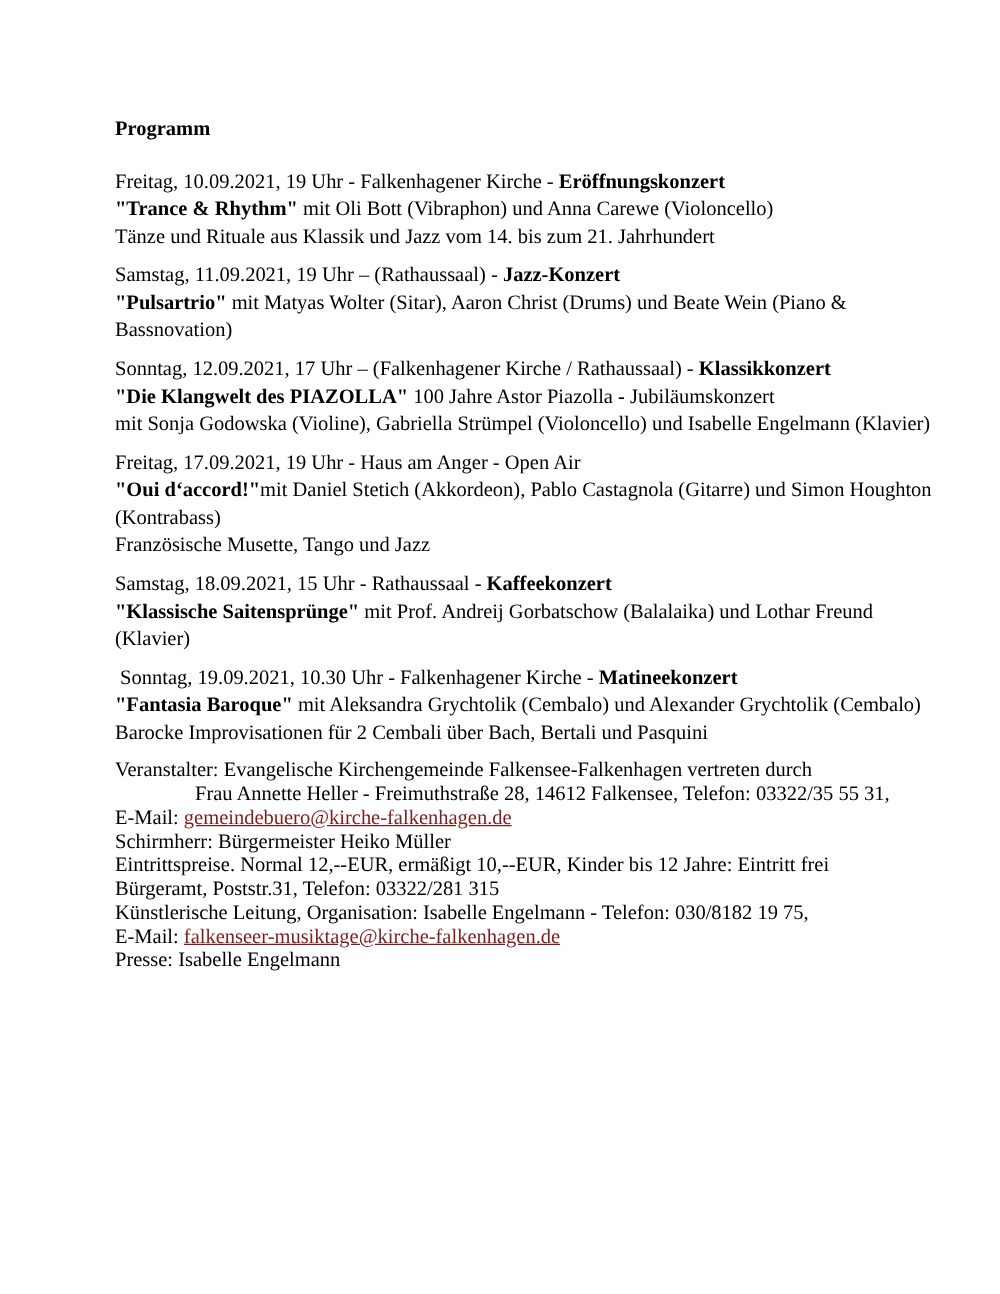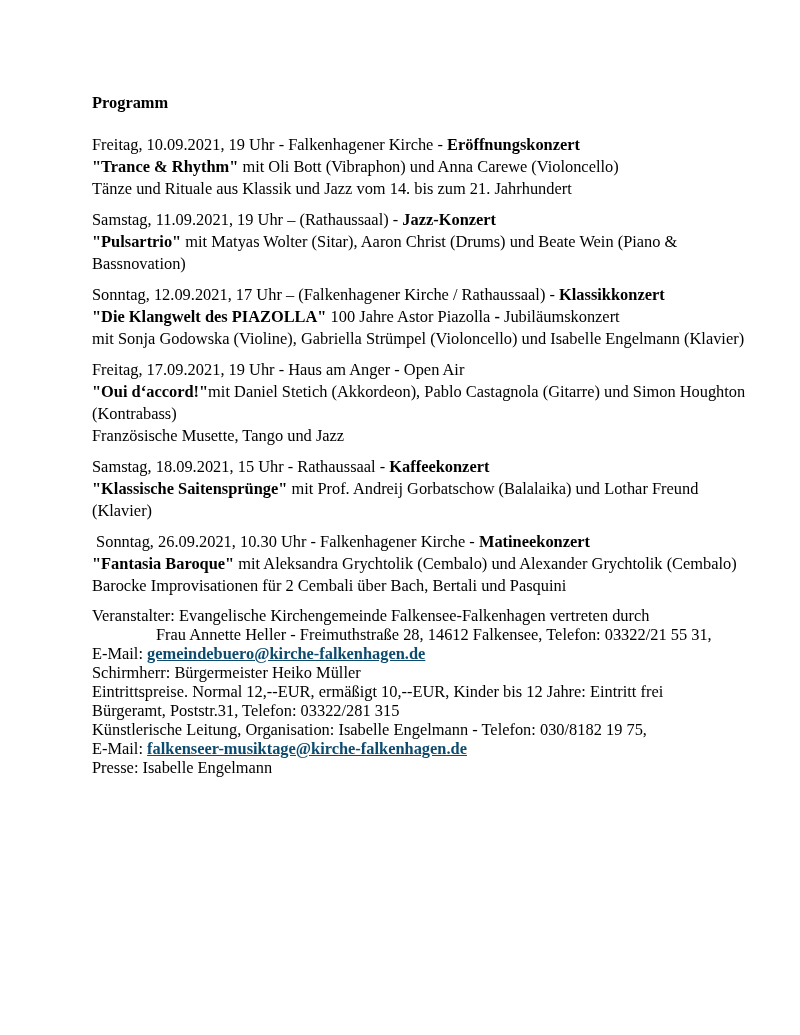--- a/index.html
+++ b/index.html
@@ -80,7 +80,7 @@
         <div class="line"><span class="">(Klavier)</span></div>
       </div>
       <div class="section">
-        <div class="line"><span class=""> Sonntag, 26.09.2021, 10.30 Uhr - Falkenhagener Kirche - </span><span class="b">Matineekonzert</span></div>
+        <div class="line"><span class=""> Sonntag, 19.09.2021, 10.30 Uhr - Falkenhagener Kirche - </span><span class="b">Matineekonzert</span></div>
         <div class="line"><span class="b">"Fantasia Baroque"</span><span class=""> mit Aleksandra Grychtolik (Cembalo) und Alexander Grychtolik (Cembalo)</span></div>
         <div class="line"><span class="">Barocke Improvisationen für 2 Cembali über Bach, Bertali und Pasquini</span></div>
       </div>

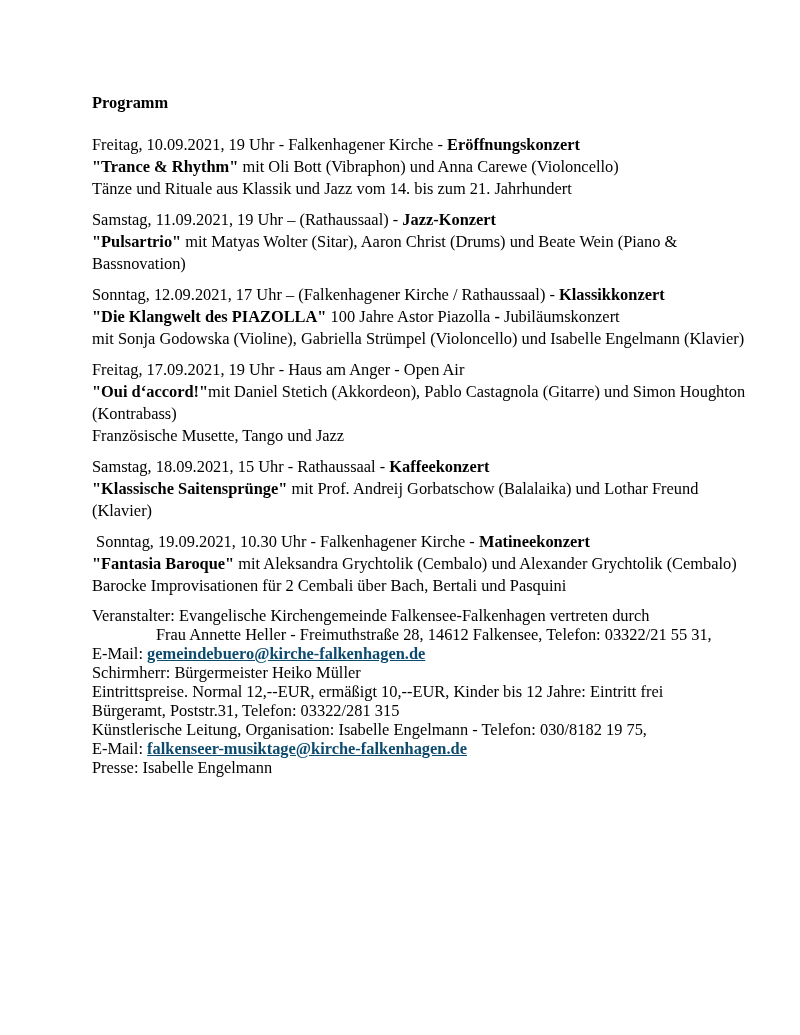--- a/index.html
+++ b/index.html
@@ -87,7 +87,7 @@
     </div>
   <div id="footer" class="footer">
       <div class="line"><span class="">Veranstalter: Evangelische Kirchengemeinde Falkensee-Falkenhagen vertreten durch</span></div>
-      <div class="line indent"><span class="">Frau Annette Heller - Freimuthstraße 28, 14612 Falkensee, Telefon: 03322/21 55 31,</span></div>
+      <div class="line indent"><span class="">Frau Annette Heller - Freimuthstraße 28, 14612 Falkensee, Telefon: 03322/35 55 31,</span></div>
       <div class="line"><span class="">E-Mail: </span><a class="email-link" href="#">gemeindebuero@kirche-falkenhagen.de</a></div>
       <div class="line"><span class="">Schirmherr: Bürgermeister Heiko Müller</span></div>
       <div class="line"><span class="">Eintrittspreise. Normal 12,--EUR, ermäßigt 10,--EUR, Kinder bis 12 Jahre: Eintritt frei</span></div>

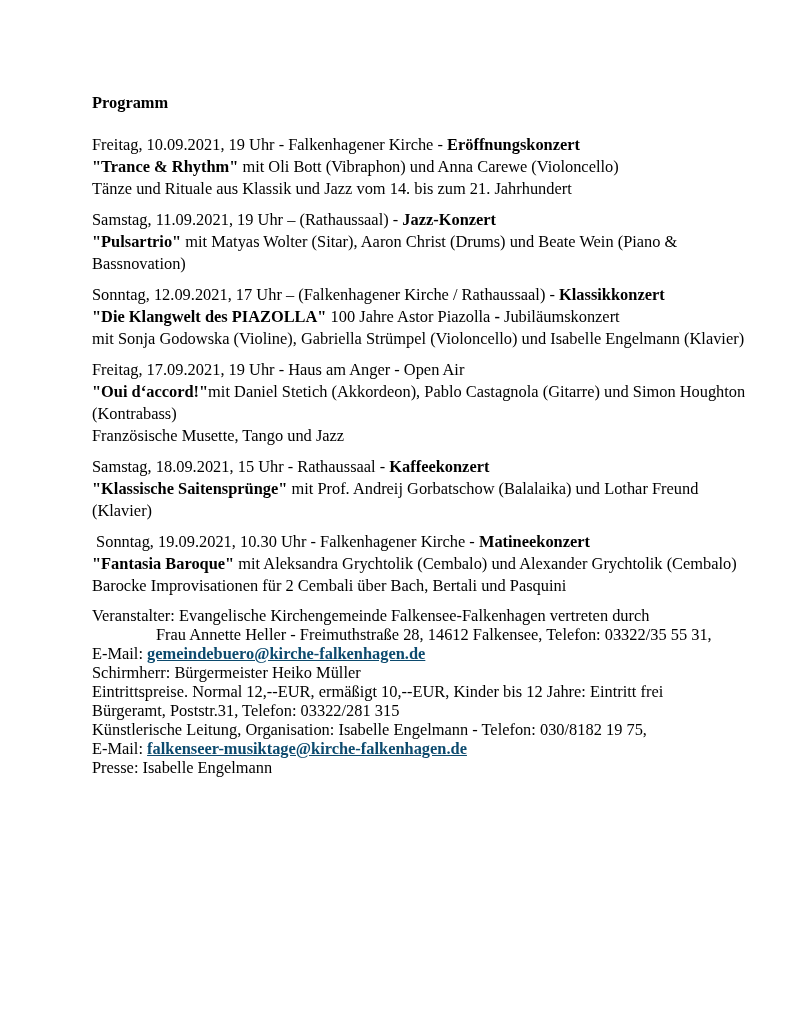--- a/index.html
+++ b/index.html
@@ -41,10 +41,9 @@
   .b { font-weight: 700; }
   .indent { padding-left: 64px; }
   a.email-link {
-    color: #0c4a6e;
+    color: #7f1d1d;
     text-decoration: underline;
     cursor: pointer;
-    font-weight: bold;
   }
 </style>
 </head>

